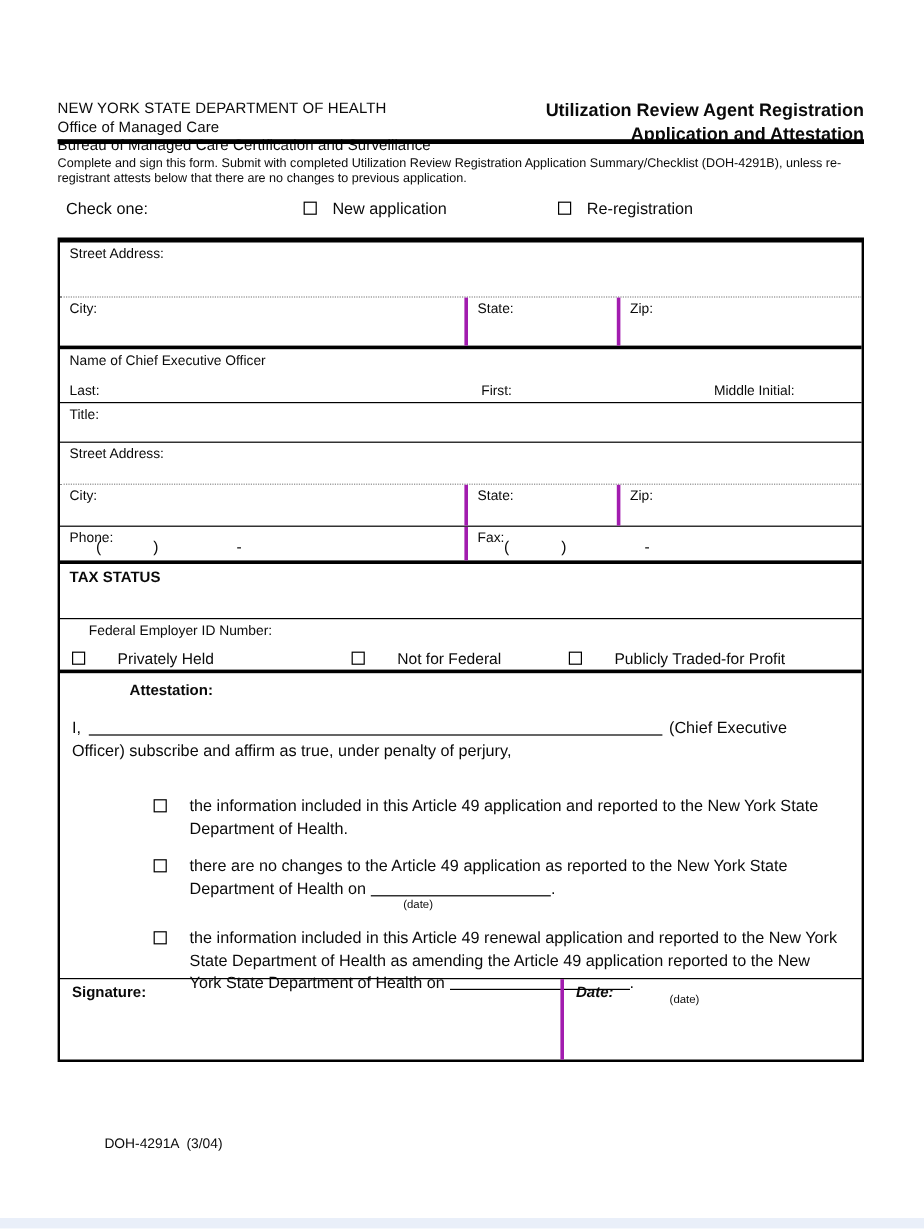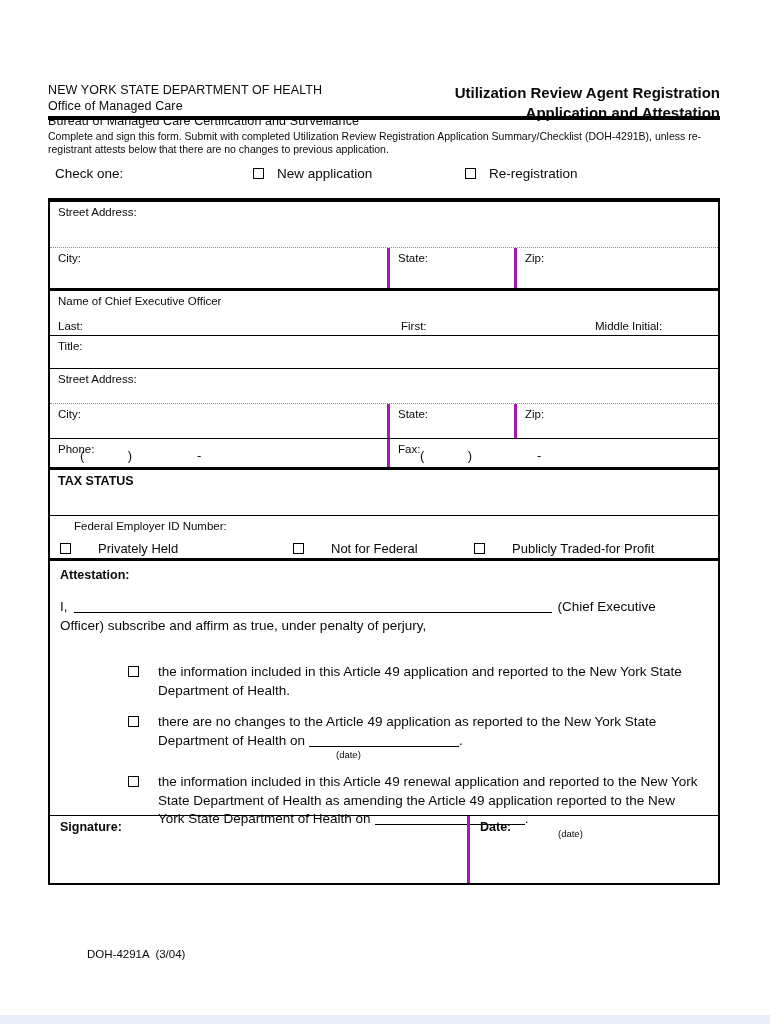--- a/index.html
+++ b/index.html
@@ -62,7 +62,7 @@
 
   
   .att-row { height:255px; }
-  .att-head { padding:7px 0 0 10px; }
+  .att-head { padding:7px 0 0 10px;margin-left:48px; }
   .att-body { padding:16px 22px 0 10px; font-size:13.5px; line-height:18.5px; }
   .blank { display:inline-block; border-bottom:1.3px solid #000; height:14px; vertical-align:-2px; }
   .blank-intro { width:478px; margin:0 6px 0 6px; }

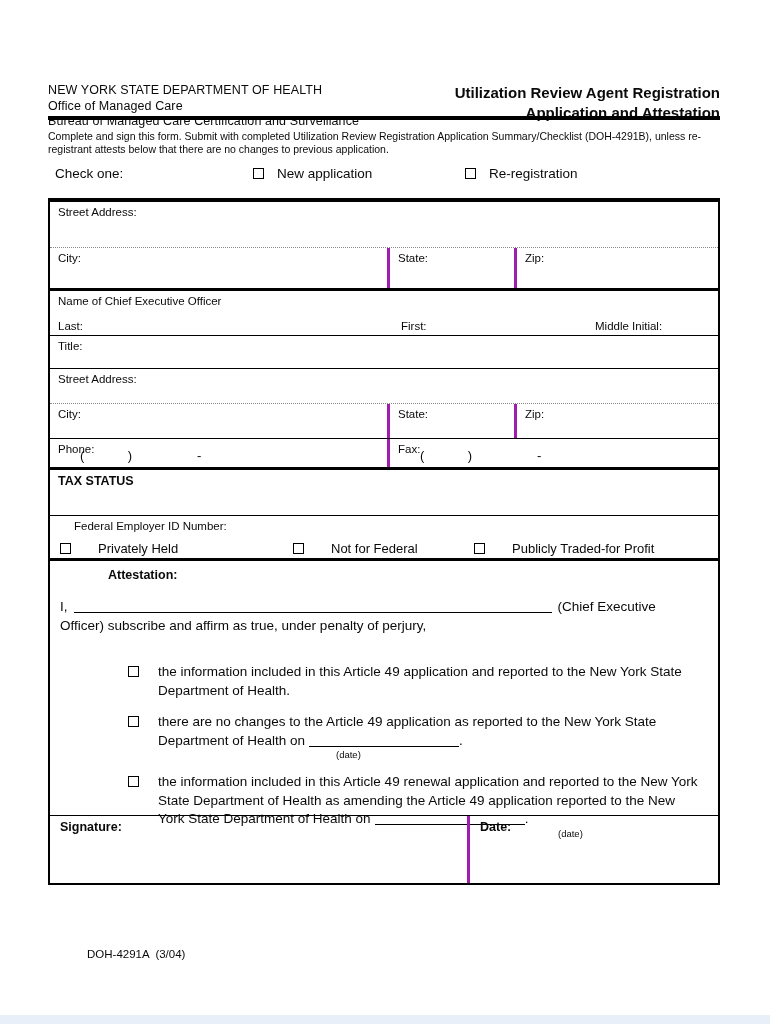--- a/index.html
+++ b/index.html
@@ -229,7 +229,7 @@
           <span class="cell-label bold-label" style="padding-left:10px;">Signature:</span>
         </div>
         <div class="w-date v-thin">
-          <span class="cell-label bold-label" style="padding-left:10px;">Date:</span>
+          <span class="cell-label bold-label" style="padding-left:10px;font-style:italic;">Date:</span>
         </div>
       </div>
     </div>

